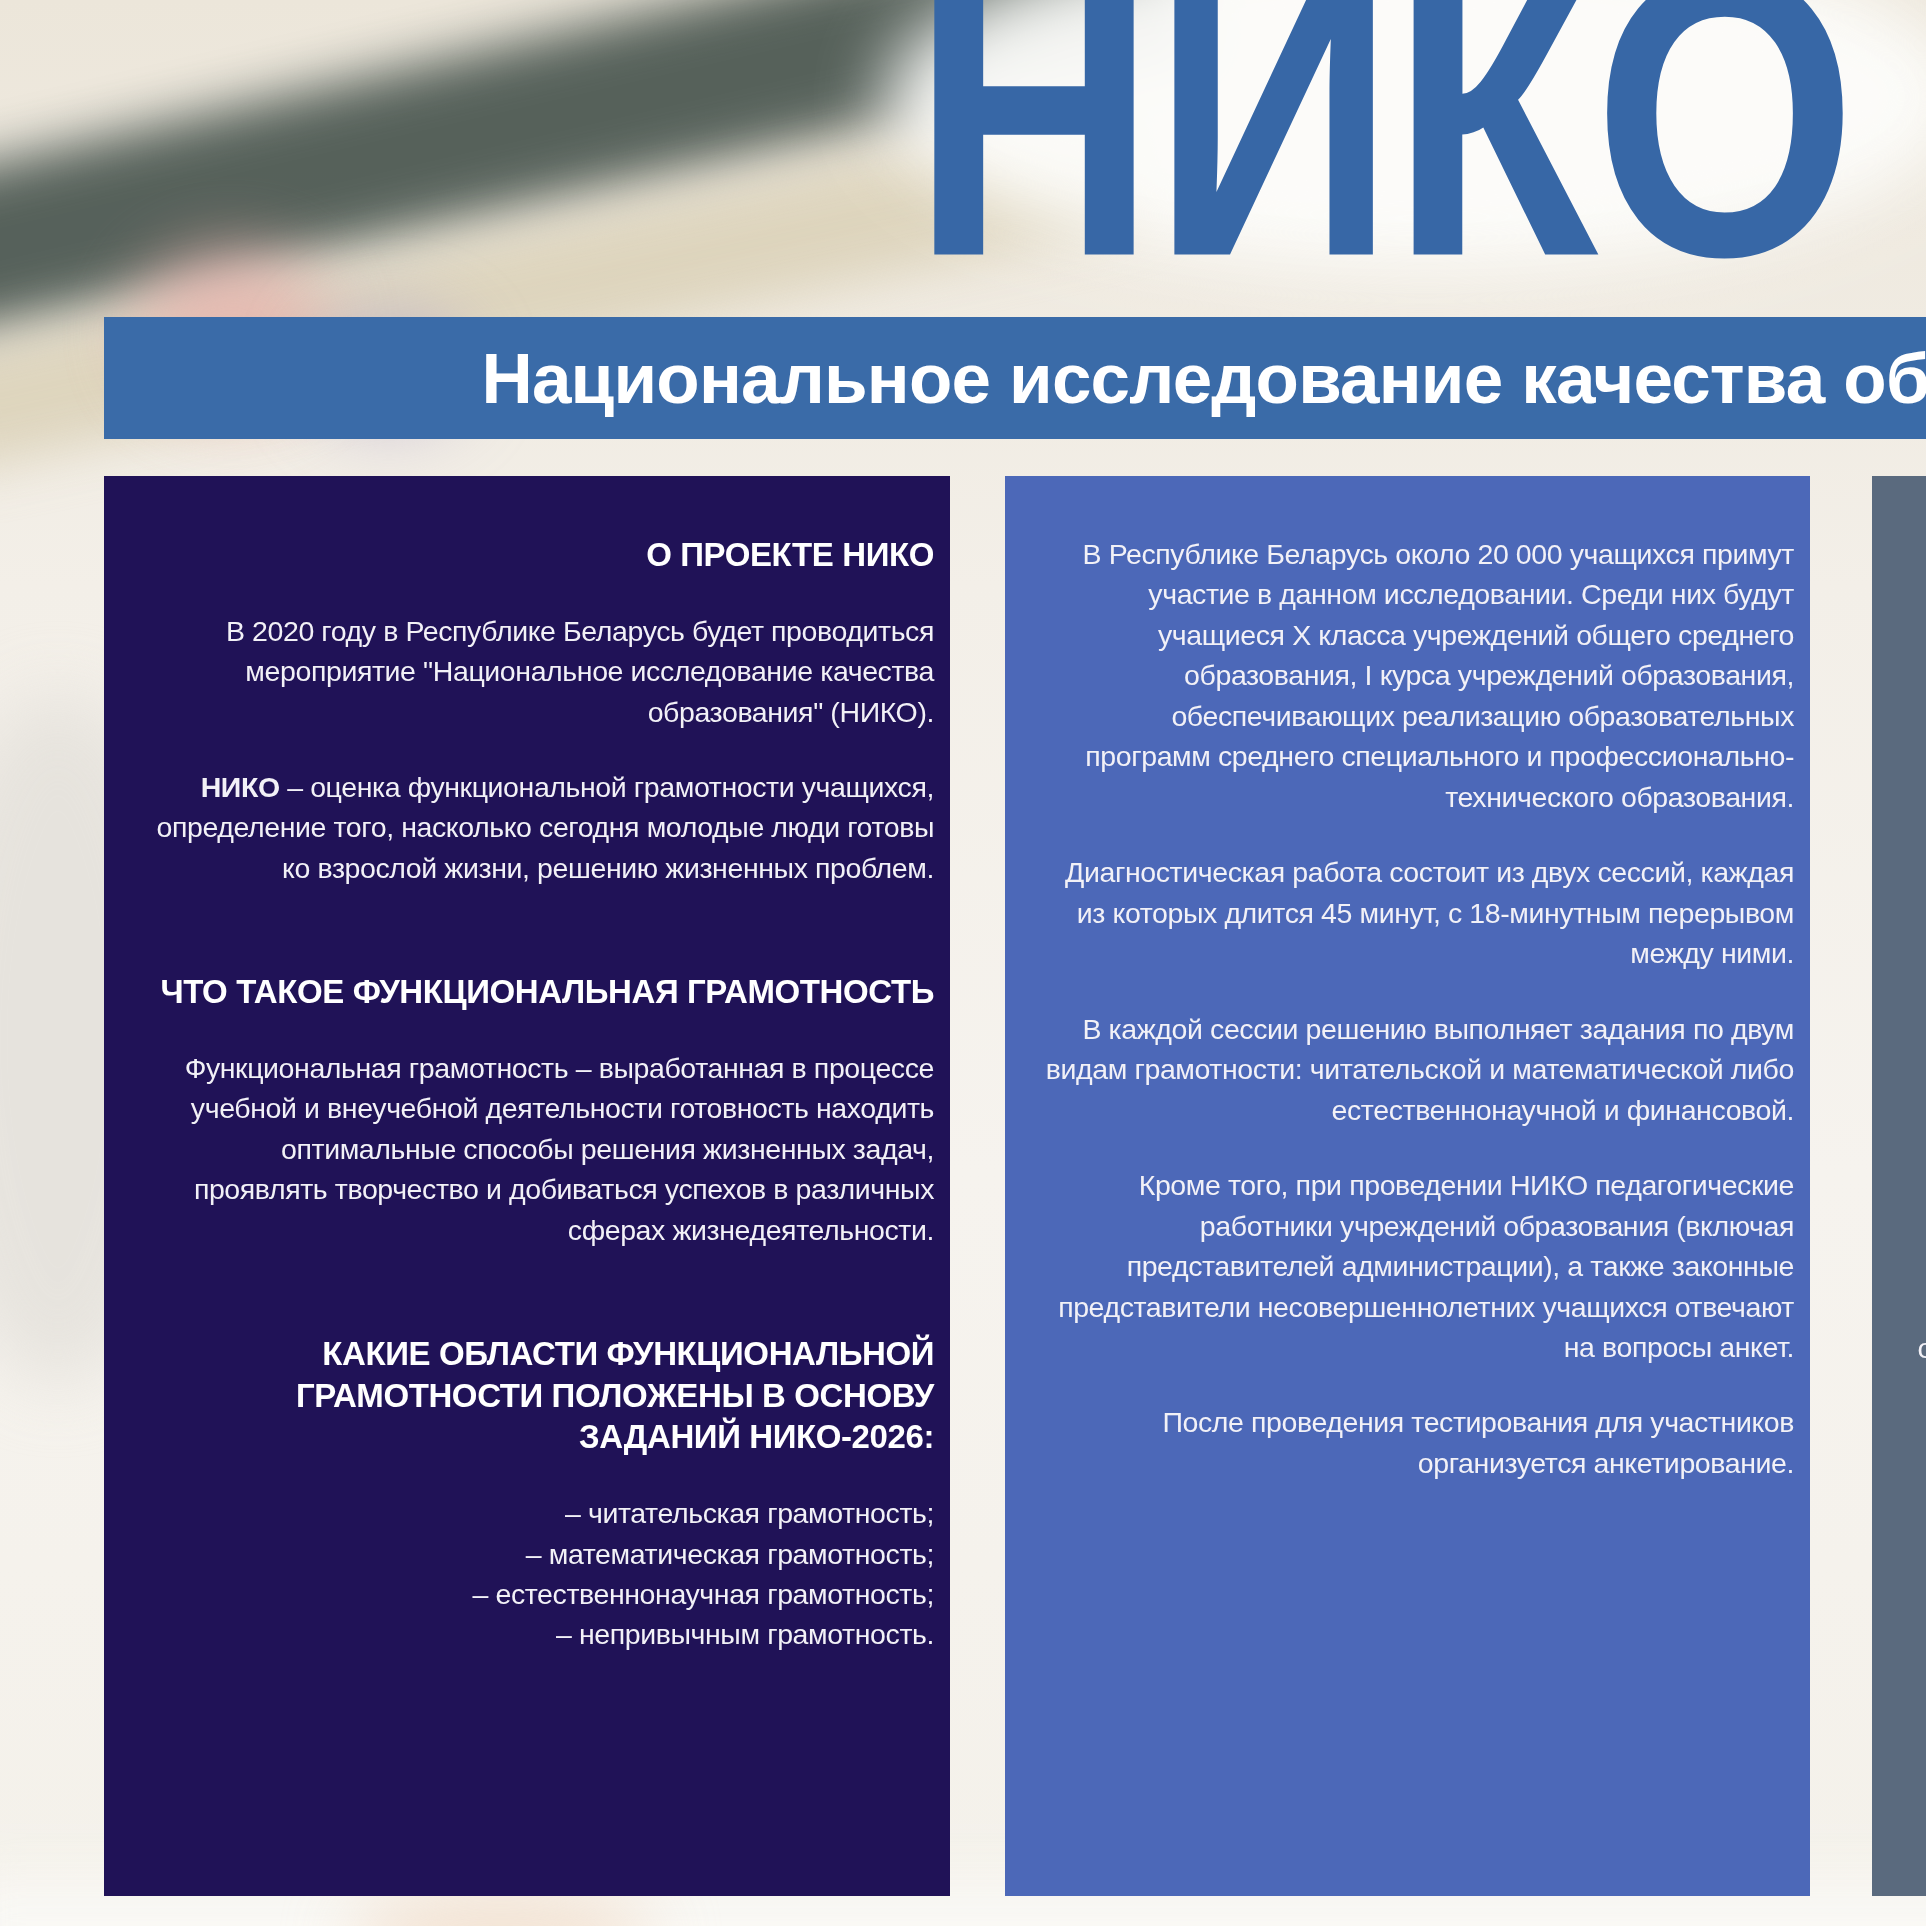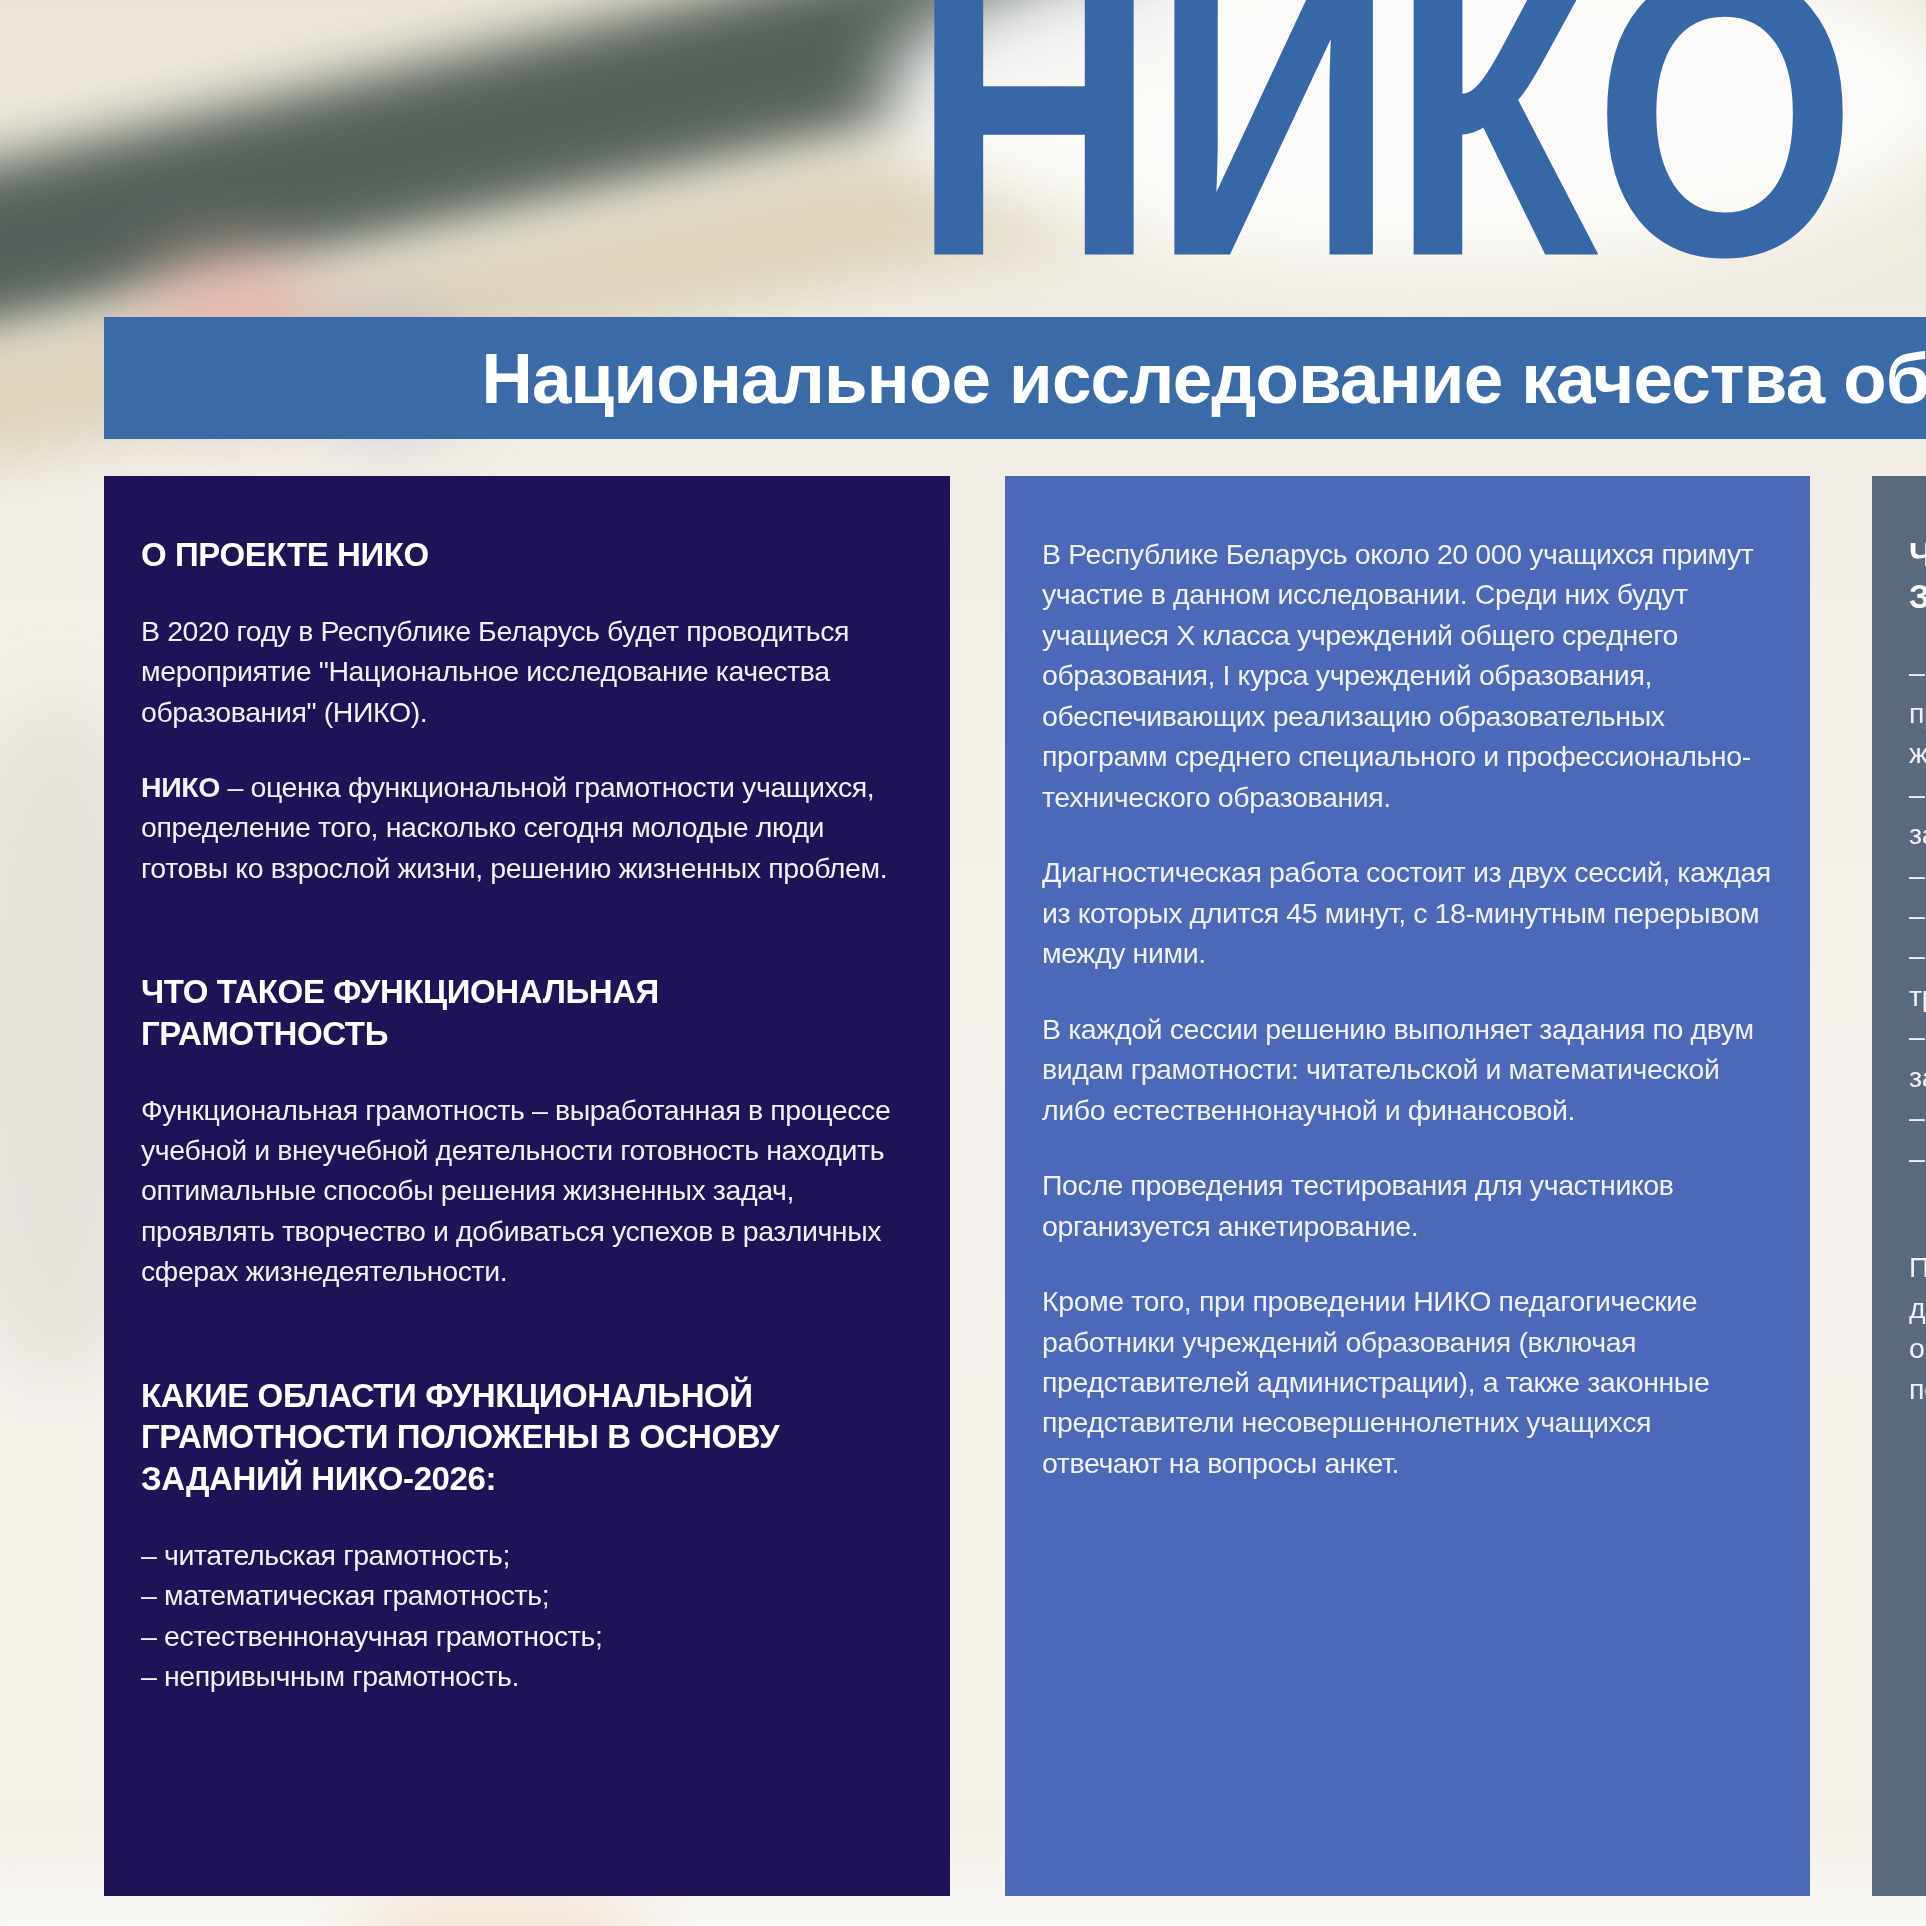--- a/index.html
+++ b/index.html
@@ -19,7 +19,7 @@
   .banner-text{color:#ffffff;font-weight:bold;font-size:71px;letter-spacing:-0.8px;white-space:nowrap;}
   
   .col{position:absolute;top:476px;height:1420px;box-sizing:border-box;
-       padding:58px 37px 0 37px;color:#f2f1f7;font-size:28.5px;line-height:1.42;letter-spacing:-0.4px;}
+       padding:58px 16px 0 37px;color:#f2f1f7;font-size:28.5px;line-height:1.42;letter-spacing:-0.4px;text-align:right;}
   .col1{left:104px;width:846px;background:#201257;}
   .col2{left:1005px;width:805px;background:#4c68b8;}
   .col3{left:1872px;width:797px;background:#5a6a7e;}

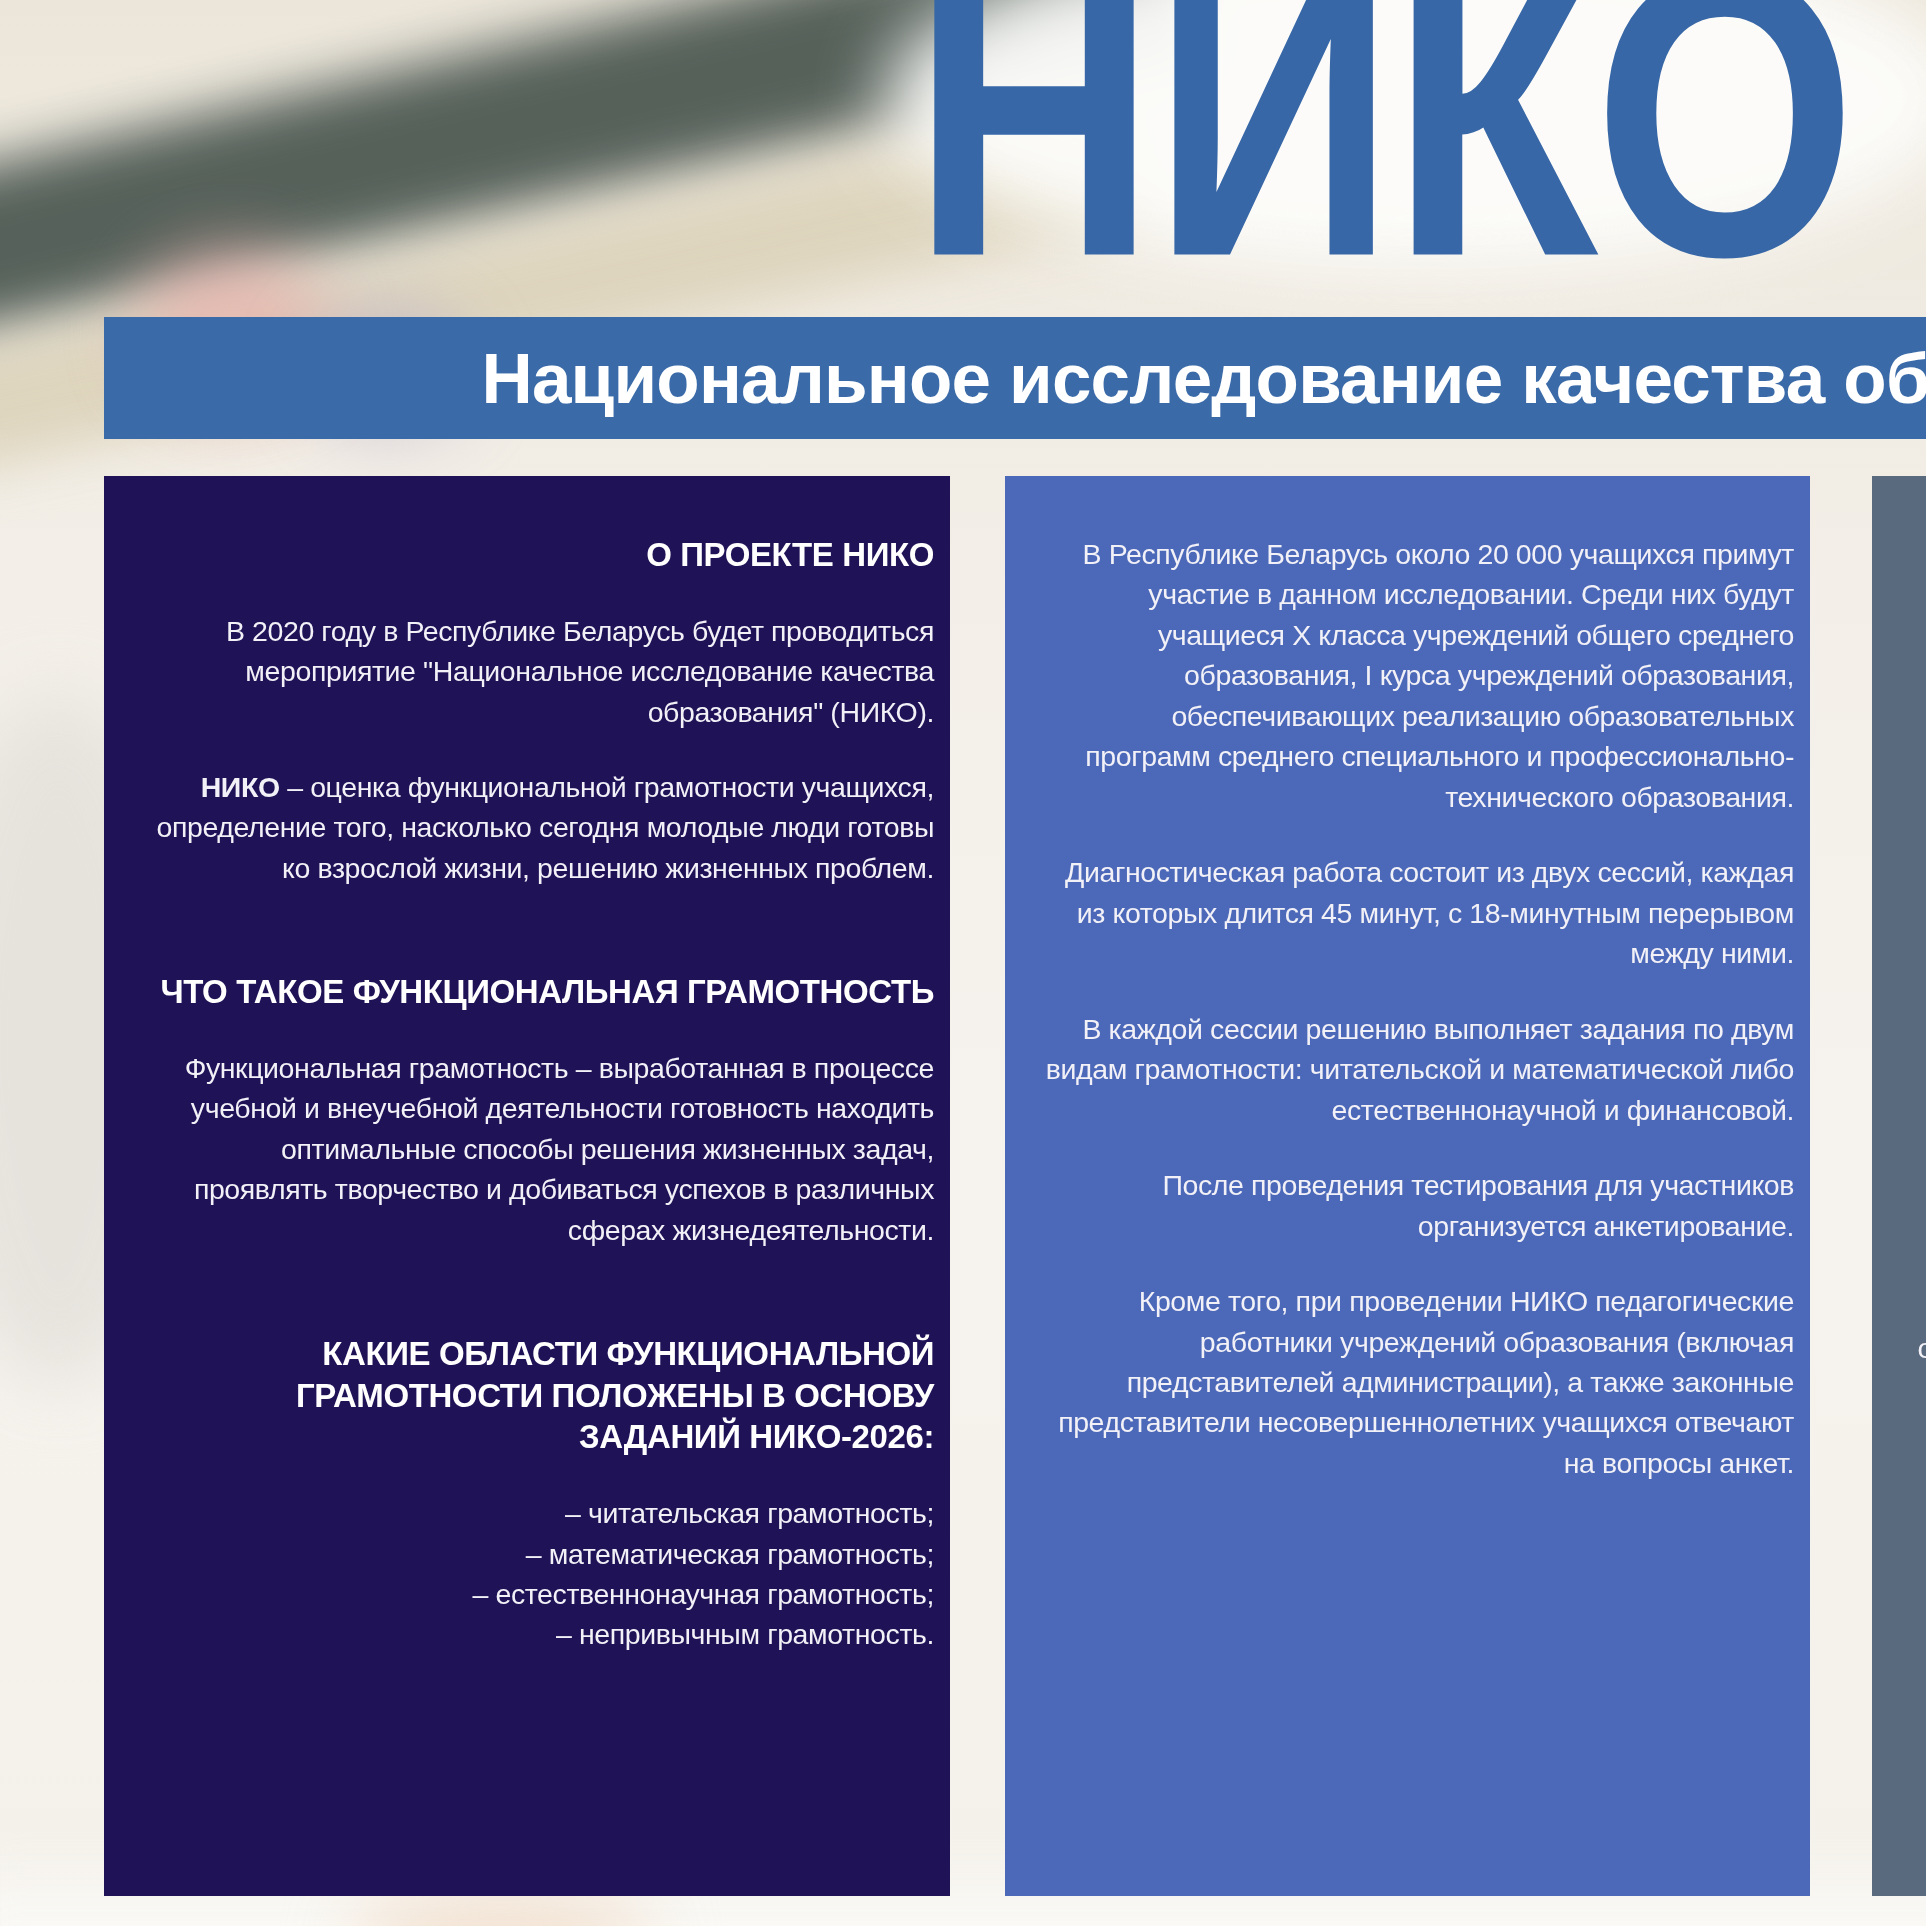--- a/index.html
+++ b/index.html
@@ -72,8 +72,8 @@
     <p>В Республике Беларусь около 20 000 учащихся примут участие в данном исследовании. Среди них будут учащиеся X класса учреждений общего среднего образования, I курса учреждений образования, обеспечивающих реализацию образовательных программ среднего специального и профессионально-технического образования.</p>
     <p>Диагностическая работа состоит из двух сессий, каждая из которых длится 45 минут, с 18-минутным перерывом между ними.</p>
     <p>В каждой сессии решению выполняет задания по двум видам грамотности: читательской и математической либо естественнонаучной и финансовой.</p>
+    <p>Кроме того, при проведении НИКО педагогические работники учреждений образования (включая представителей администрации), а также законные представители несовершеннолетних учащихся отвечают на вопросы анкет.</p>
     <p>После проведения тестирования для участников организуется анкетирование.</p>
-    <p>Кроме того, при проведении НИКО педагогические работники учреждений образования (включая представителей администрации), а также законные представители несовершеннолетних учащихся отвечают на вопросы анкет.</p>
   </div>
 
   <div class="col col3">

